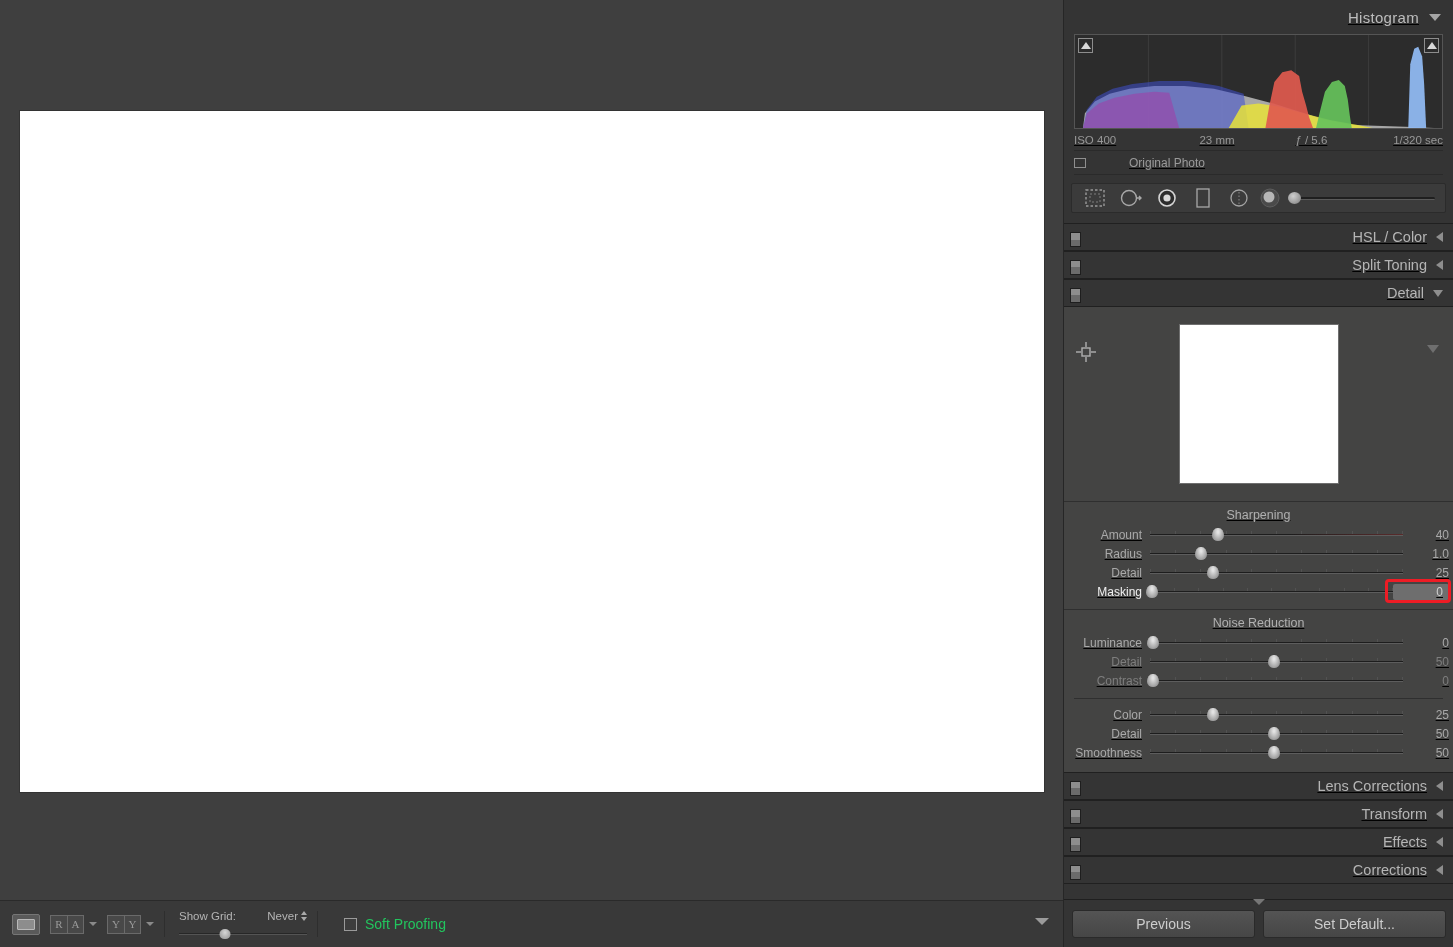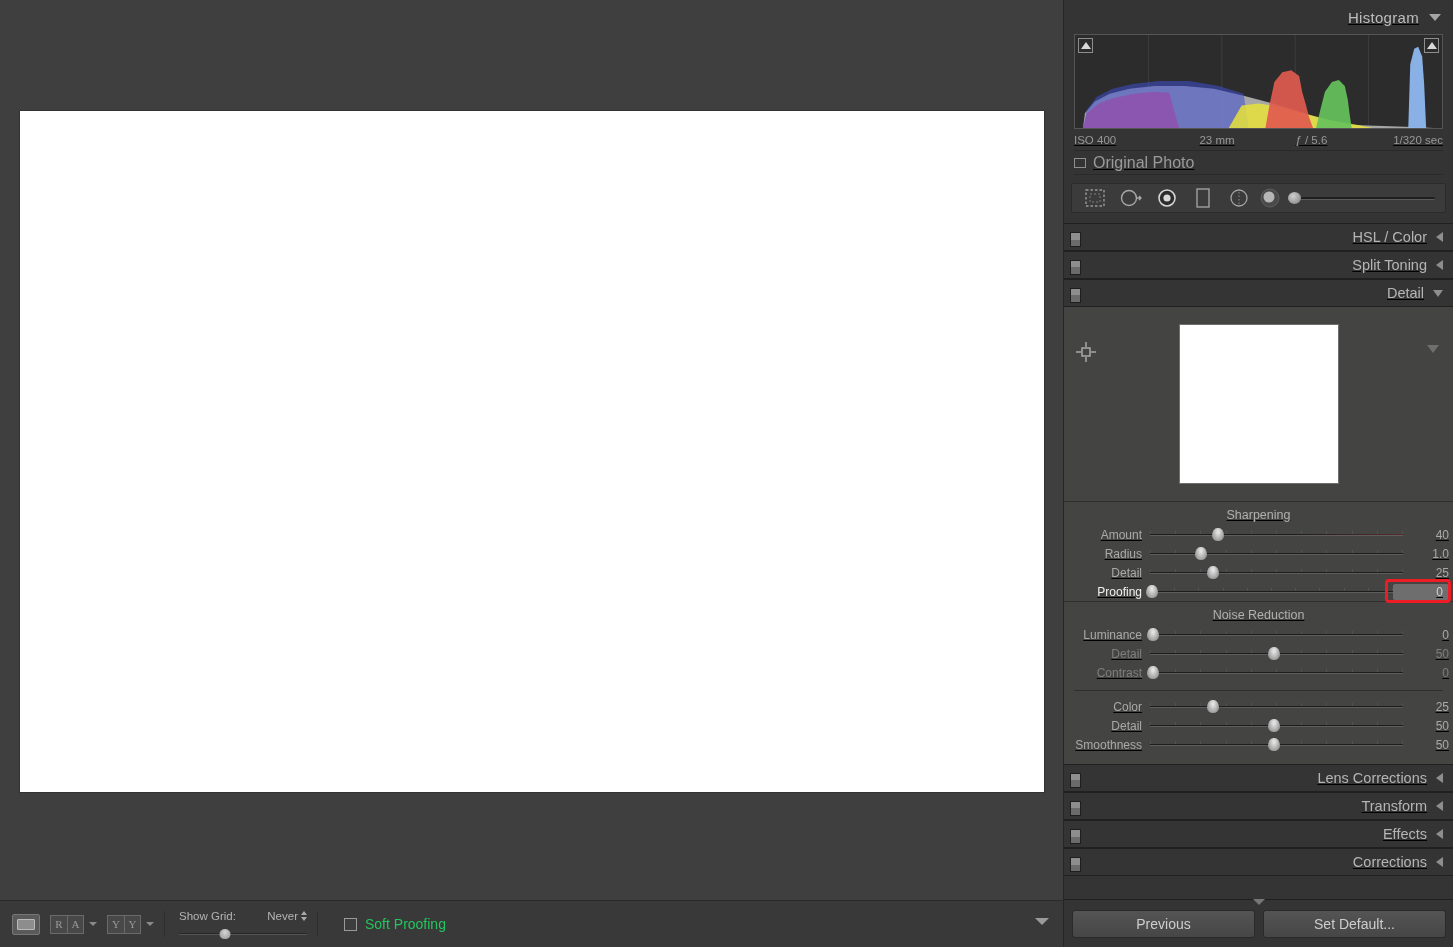--- a/index.html
+++ b/index.html
@@ -196,7 +196,7 @@
     border: 1px solid #8f8f8f;
     margin-right: 7px;
   }
-  #orig-photo .lbl { color: #9a9a9a; font-size: 16px; }
+  #orig-photo .lbl { color: #9a9a9a; font-size: 12px; margin-left: 36px; }
 
   
   #tool-strip {

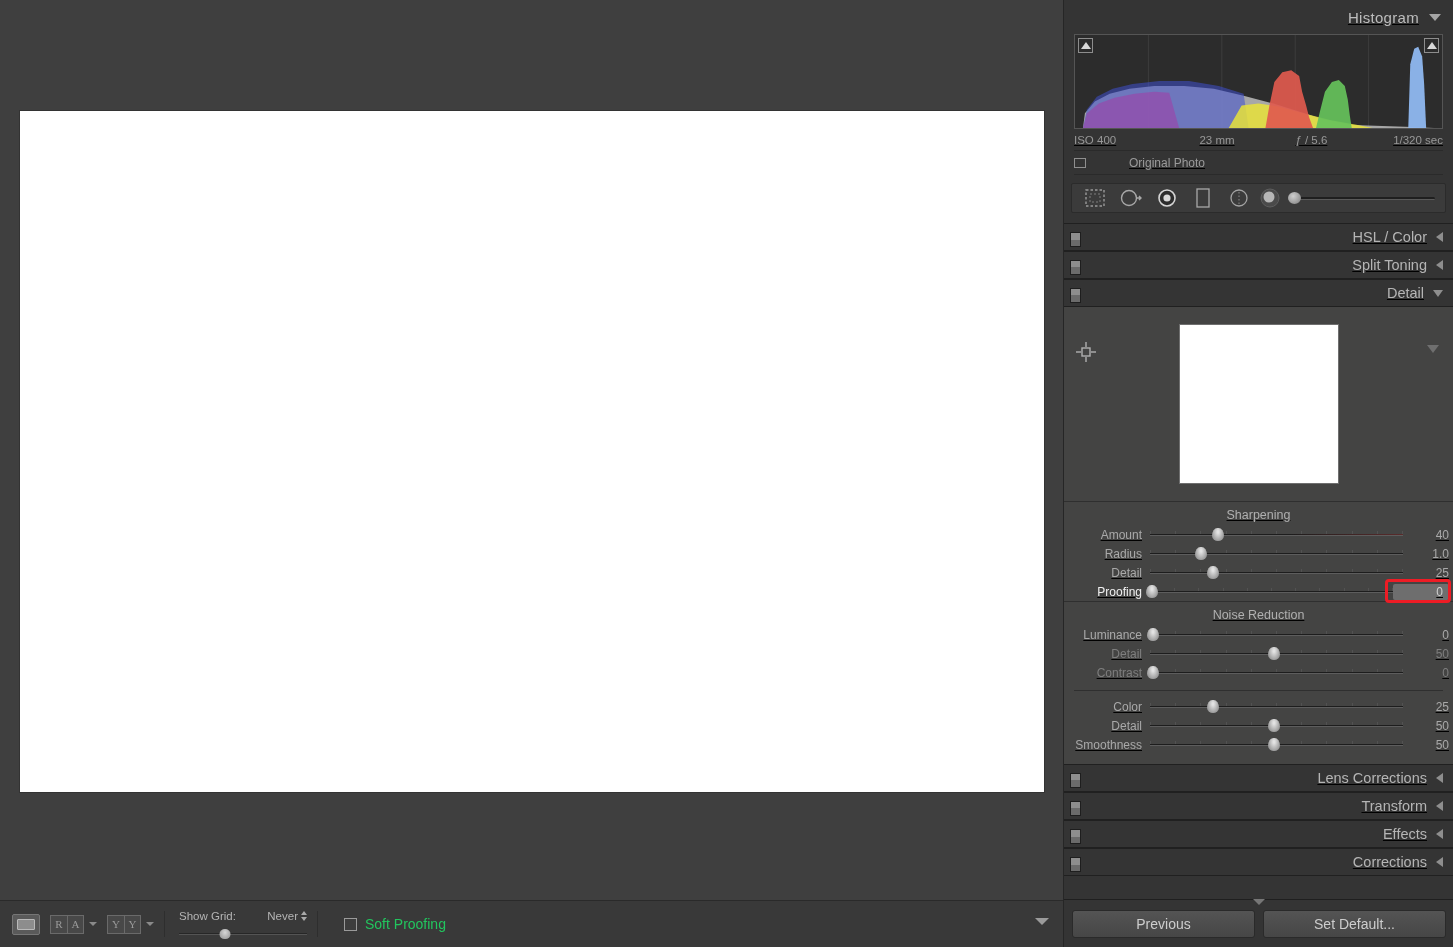--- a/index.html
+++ b/index.html
@@ -352,7 +352,7 @@
     height: 1px; background: #2f2f2f;
     margin: 8px 10px 6px 10px;
   }
-  .sharp-block { border-bottom: 1px solid #2f2f2f; }
+  .sharp-block { padding-bottom: 8px; border-bottom: 1px solid #2f2f2f; }
   .nr-block { padding-bottom: 10px; }
 
   

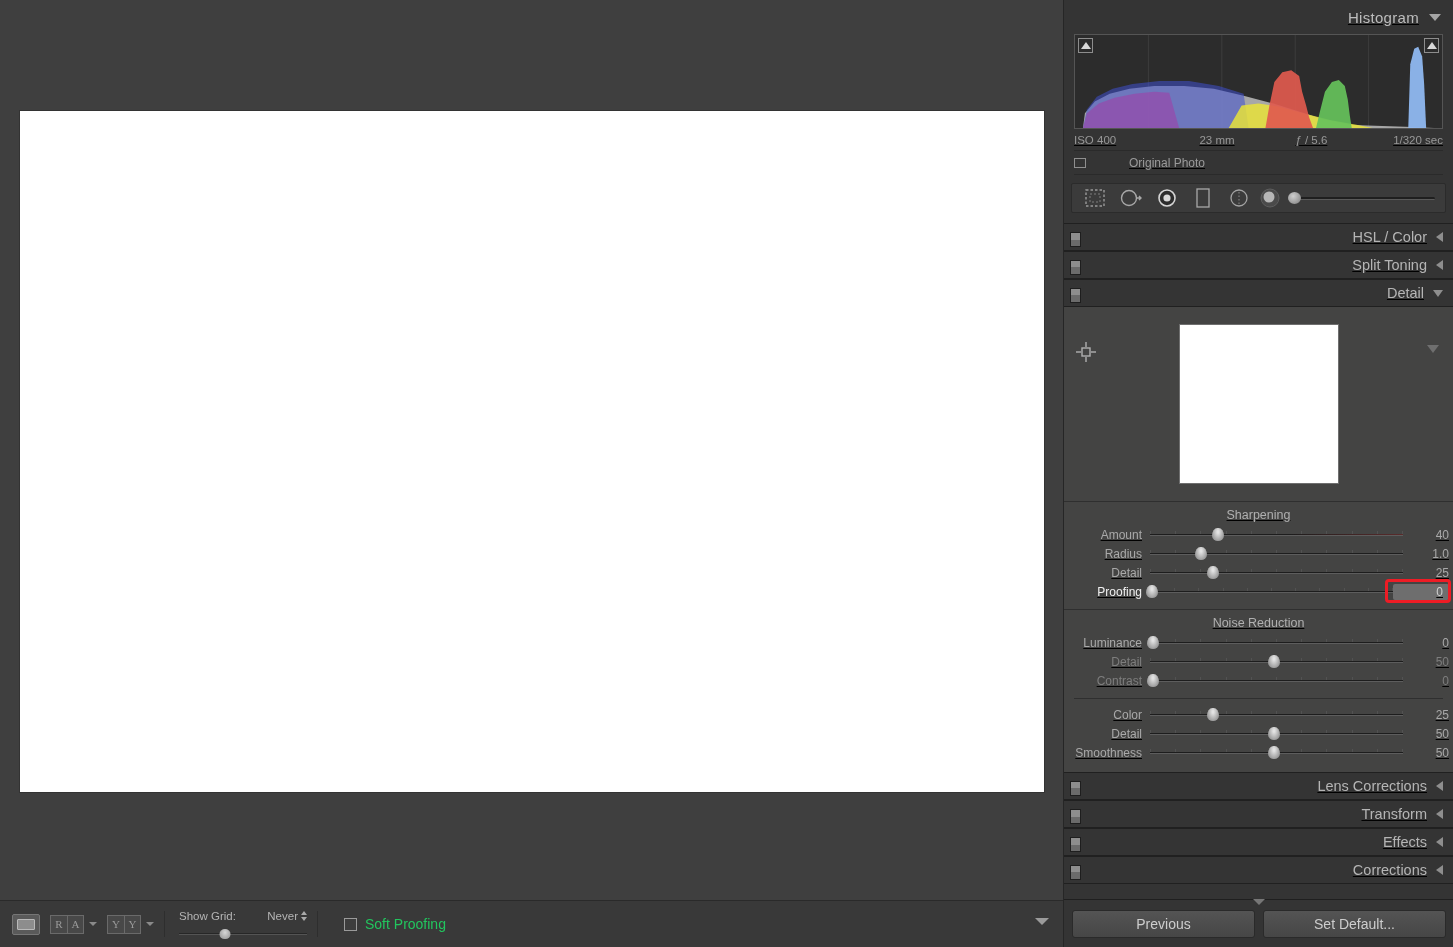--- a/index.html
+++ b/index.html
@@ -629,7 +629,7 @@
         </div>
 
         <div class="slider-row">
-          <div class="sl-label active">Proofing</div>
+          <div class="sl-label active">Masking</div>
           <div class="sl-track-wrap">
             <div class="sl-track"></div>
             <div class="sl-ticks">

